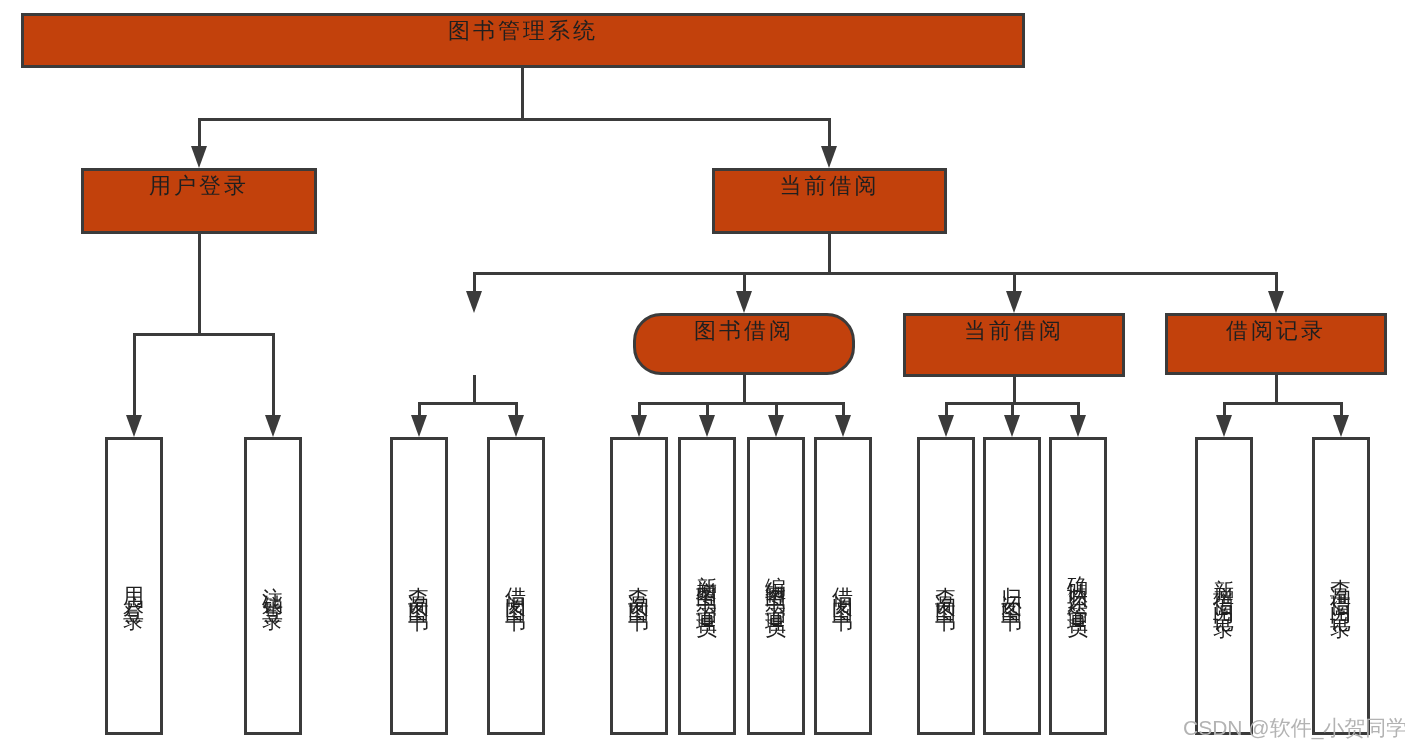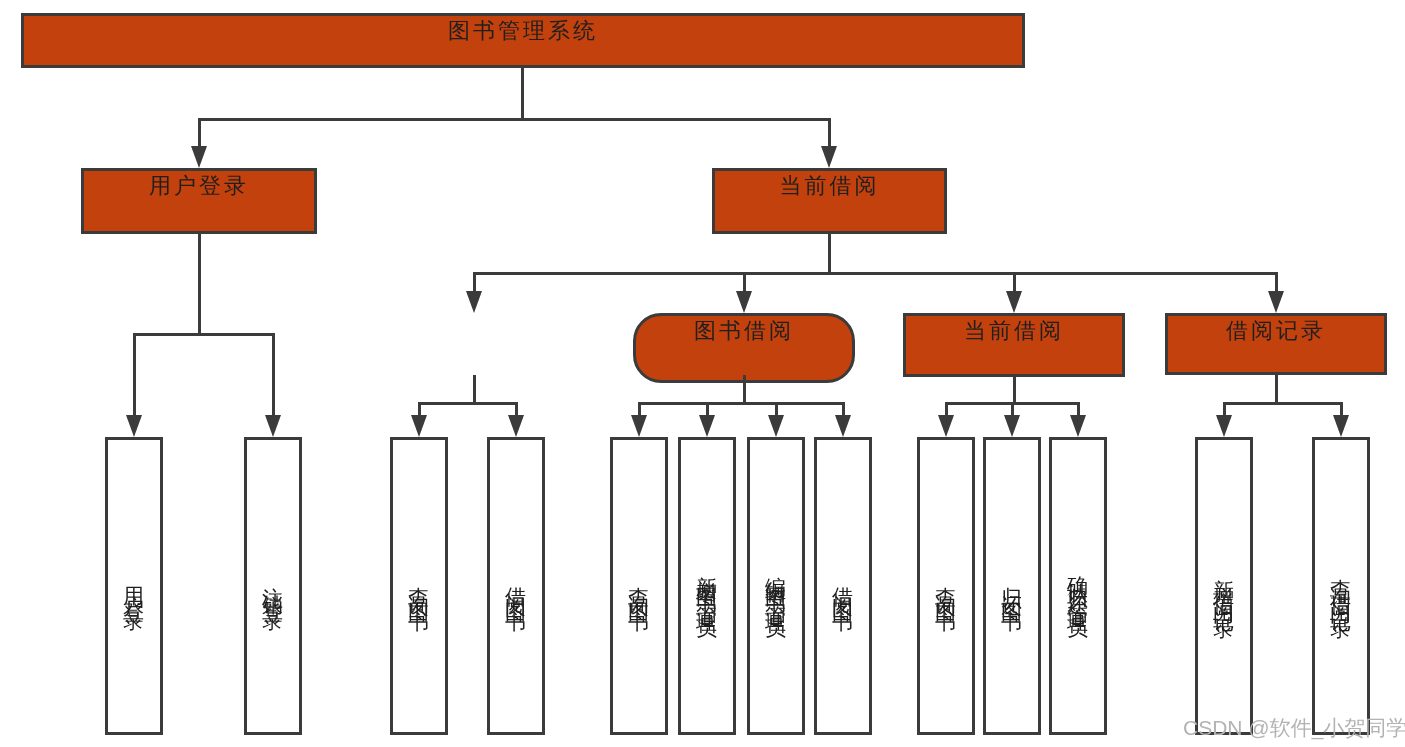--- a/index.html
+++ b/index.html
@@ -84,7 +84,7 @@
   <div class="vline" style="left:1275px;top:272px;height:24px;"></div>
   <div class="arrow" style="left:1268px;top:291px;"></div>
 
-  <div class="box" style="left:633px;top:313px;width:222px;height:70px;border-radius:28px;">
+  <div class="box" style="left:633px;top:313px;width:222px;height:62px;border-radius:28px;">
     <span>图书借阅</span>
   </div>
   <div class="box" style="left:903px;top:313px;width:222px;height:64px;">

